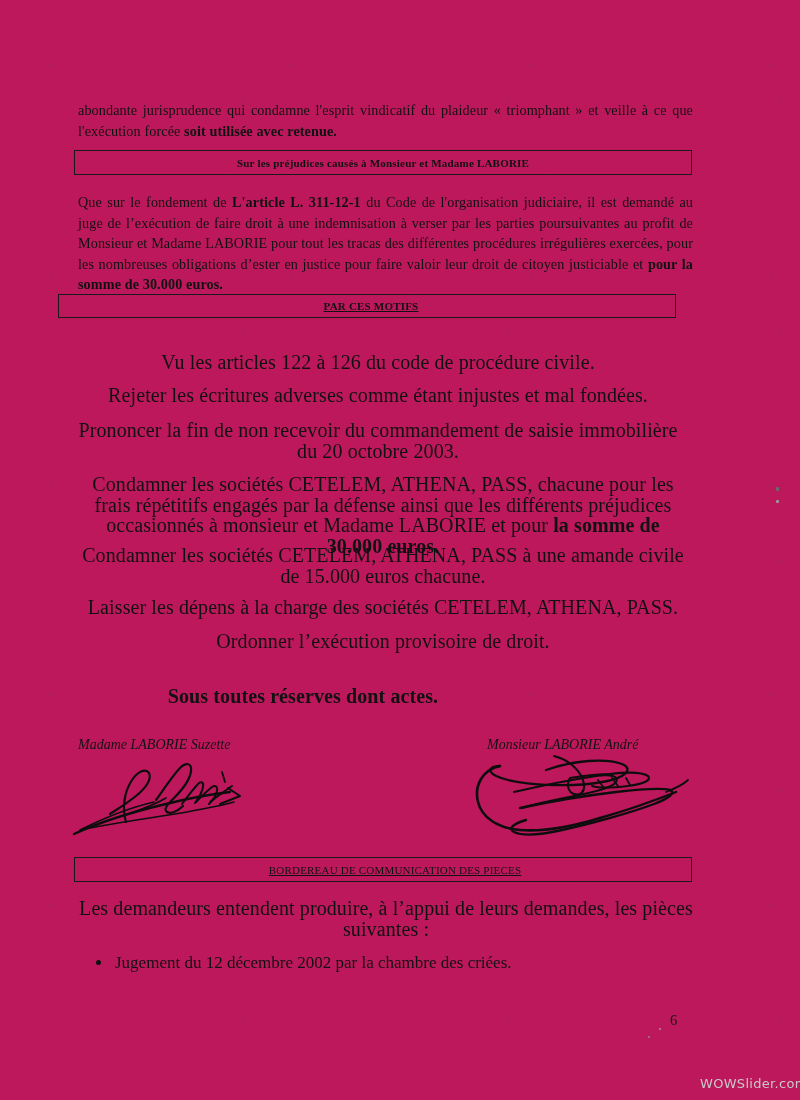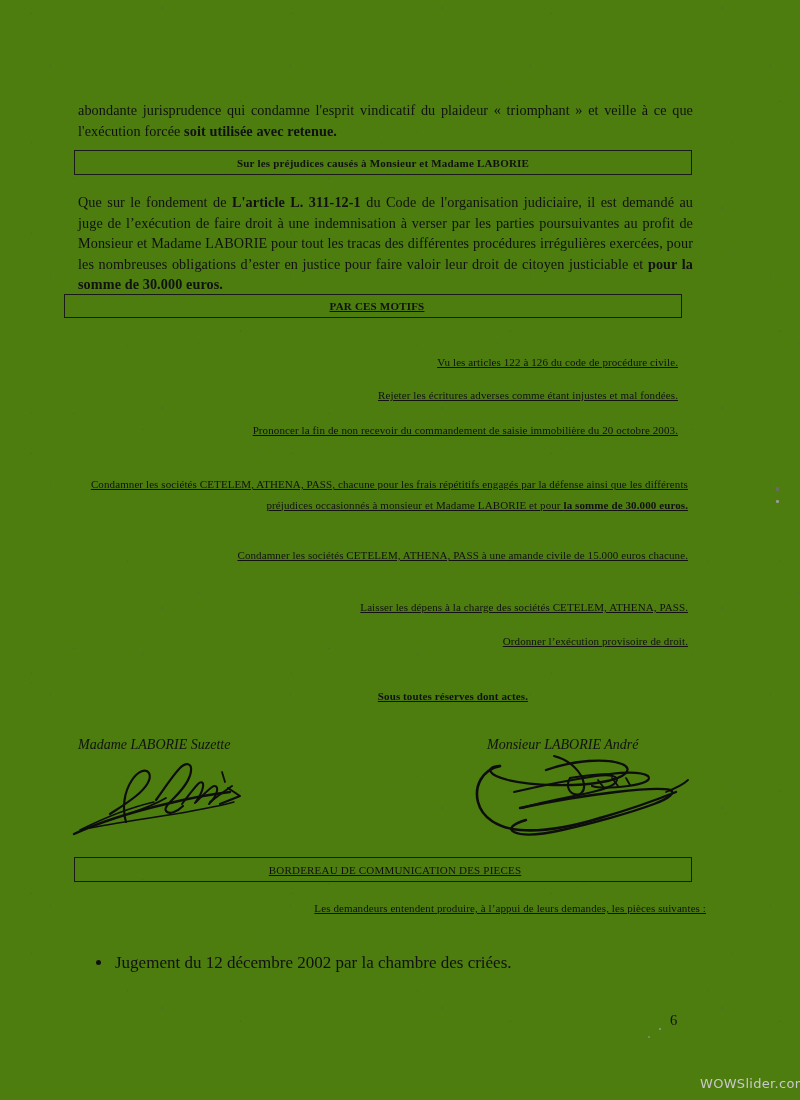--- a/index.html
+++ b/index.html
@@ -11,7 +11,7 @@
     position: relative;
     width: 800px;
     height: 1100px;
-    background: #4d7c0f;
+    background: #be185d;
     overflow: hidden;
     font-family: "Liberation Serif", "DejaVu Serif", serif;
     color: #111111;

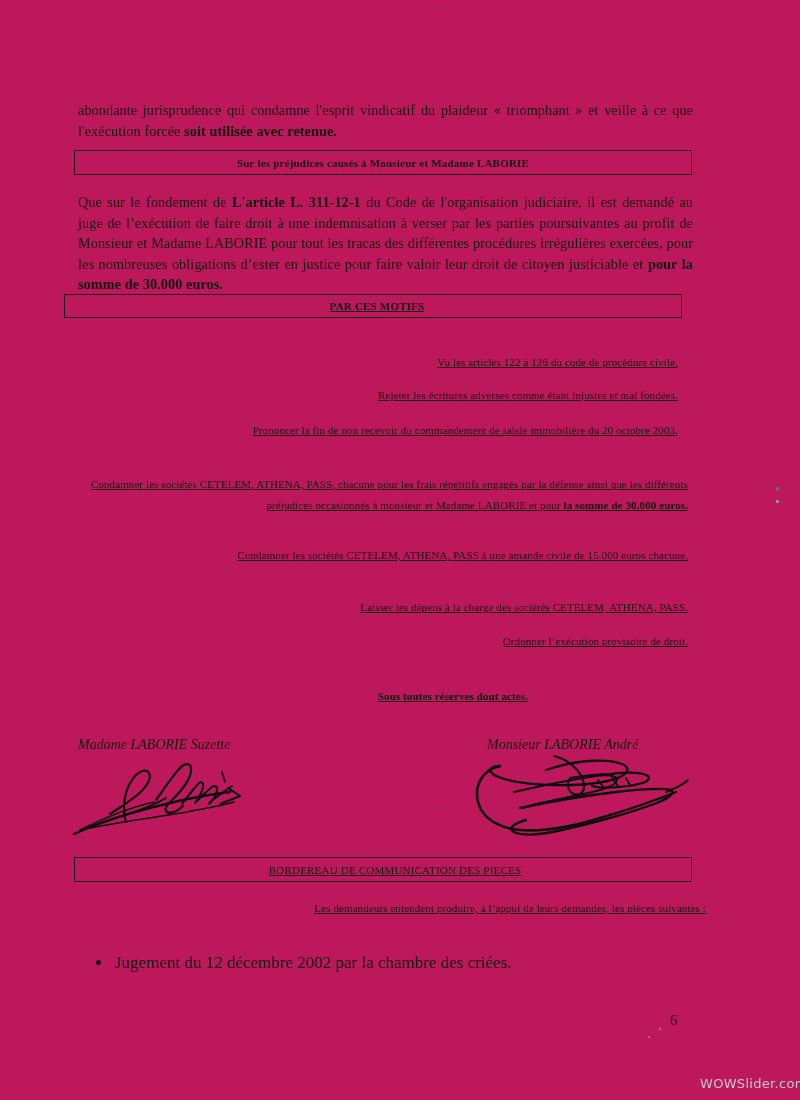--- a/index.html
+++ b/index.html
@@ -141,7 +141,7 @@
 
   <div class="body-text" style="left:78px; top:192px; width:615px;">Que sur le fondement de <b>L'article L. 311-12-1</b> du Code de l'organisation judiciaire, il est demandé au juge de l’exécution de faire droit à une indemnisation à verser par les parties poursuivantes au profit de Monsieur et Madame LABORIE pour tout les tracas des différentes procédures irrégulières exercées, pour les nombreuses obligations d’ester en justice pour faire valoir leur droit de citoyen justiciable et <b>pour la somme de 30.000 euros.</b></div>
 
-  <div class="section-box" style="left:64px; top:294px; width:618px; height:24px;padding-left:8px;">
+  <div class="section-box" style="left:58px; top:294px; width:618px; height:24px;padding-left:8px;">
     <span class="label bold underline">PAR CES MOTIFS</span>
   </div>
 

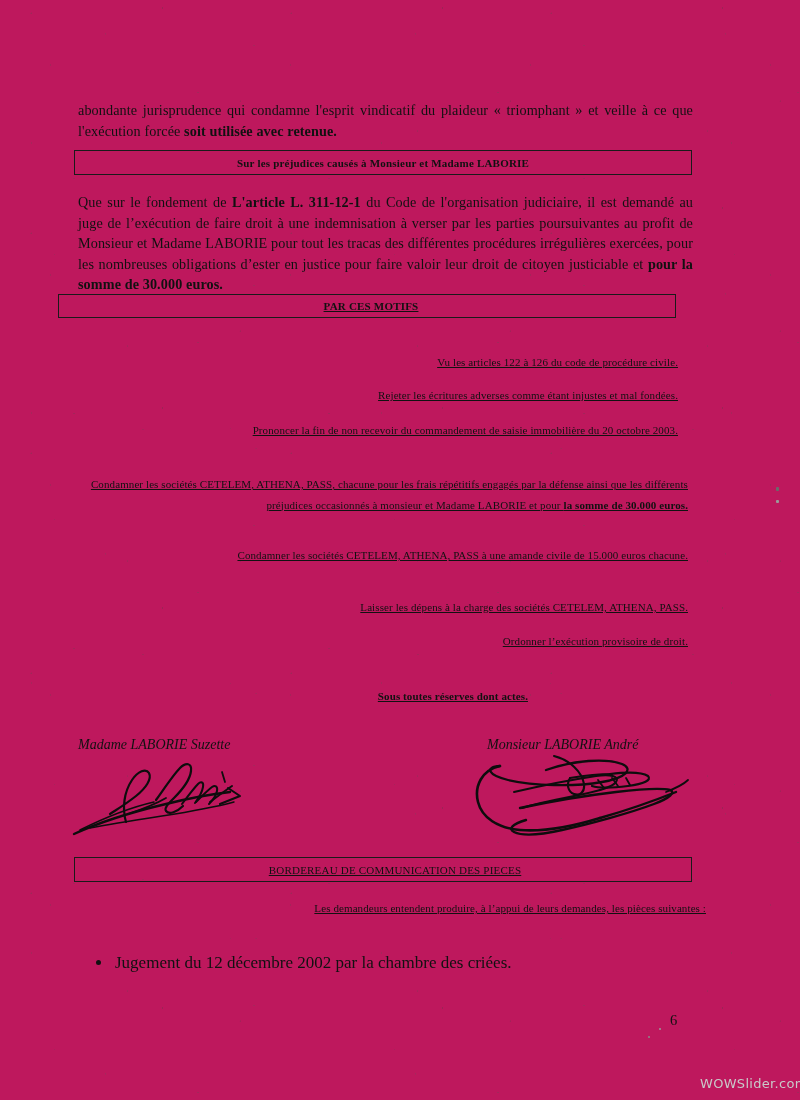--- a/index.html
+++ b/index.html
@@ -53,11 +53,10 @@
   }
   .para-left {
     position: absolute;
-    font-size: 11px;
+    font-size: 20px;
     line-height: 20.5px;
-    text-align: right;
+    text-align: center;
     letter-spacing: .1px;
-    text-decoration: underline;
   }
   b, .b { font-weight: bold; }
 

